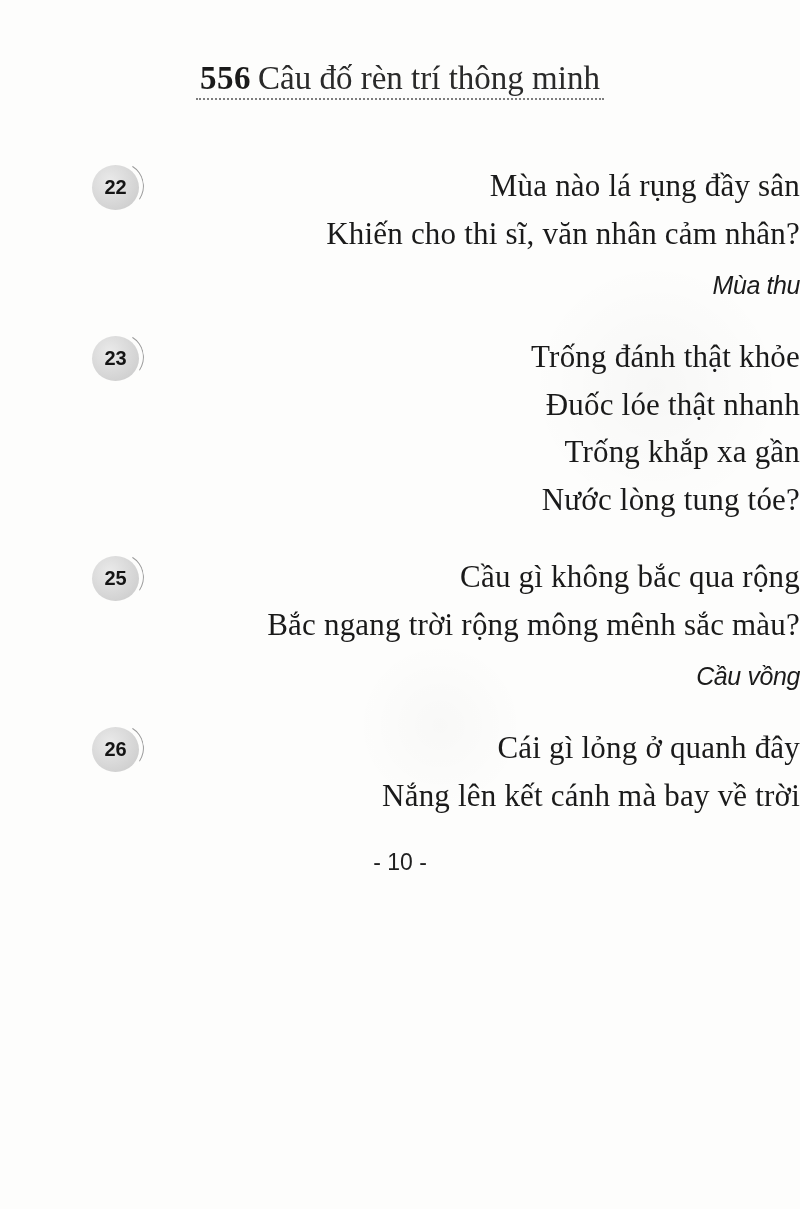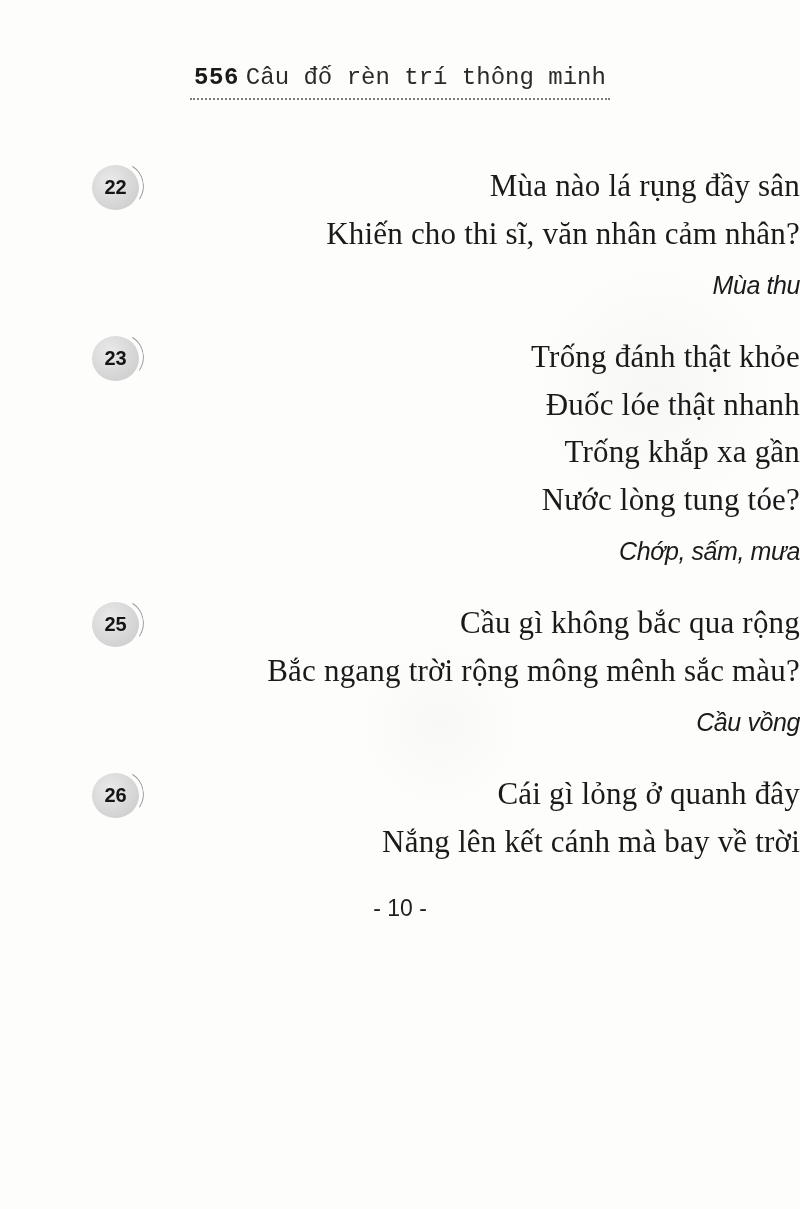--- a/index.html
+++ b/index.html
@@ -26,8 +26,8 @@
   }
   .header-inner {
     display: inline-block;
-    font-family: Liberation Mono, monospace;
-    font-size: 24px;
+    font-family: Liberation Serif, serif;
+    font-size: 33px;
     line-height: 32px;
     padding: 0 4px 4px 4px;
     border-bottom: 2px dotted #7d7d7d;

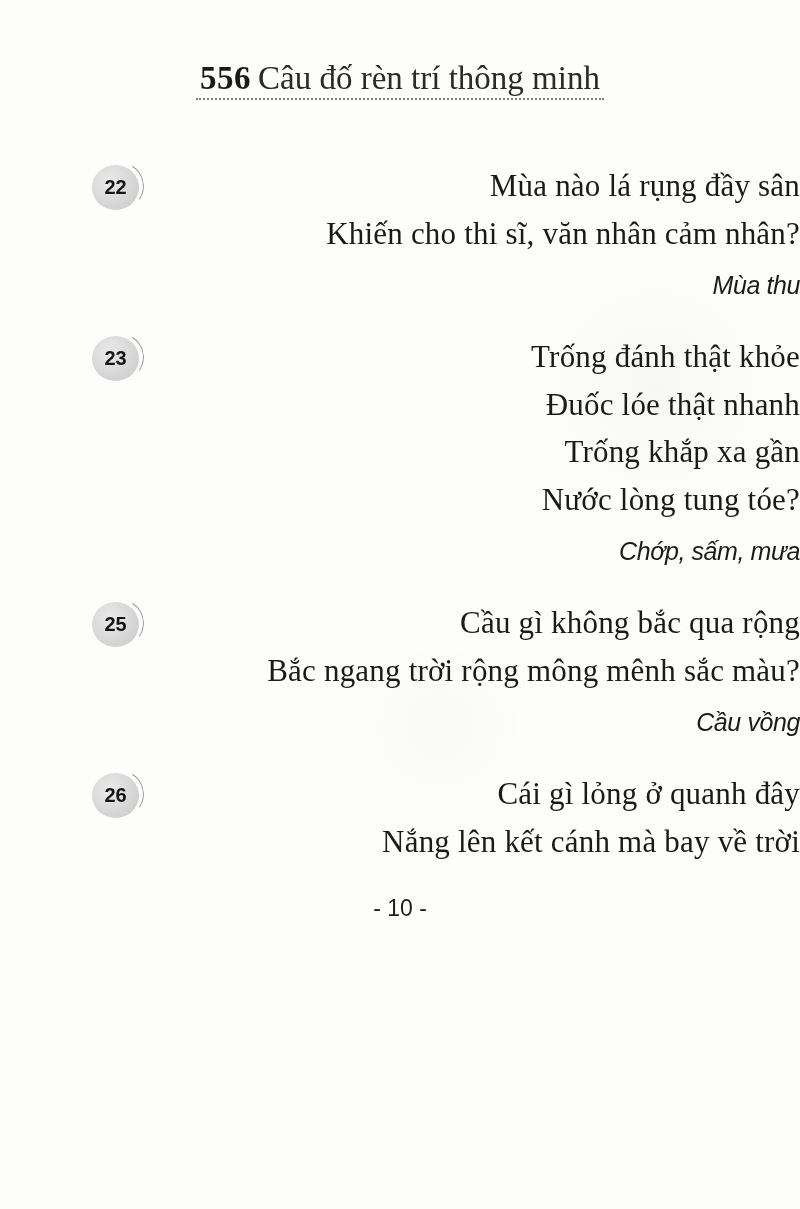--- a/index.html
+++ b/index.html
@@ -129,7 +129,6 @@
       <div class="line">Trống khắp xa gần</div>
       <div class="line">Nước lòng tung tóe?</div>
     </div>
-    <div class="answer">Chớp, sấm, mưa</div>
   </section>
 
 

